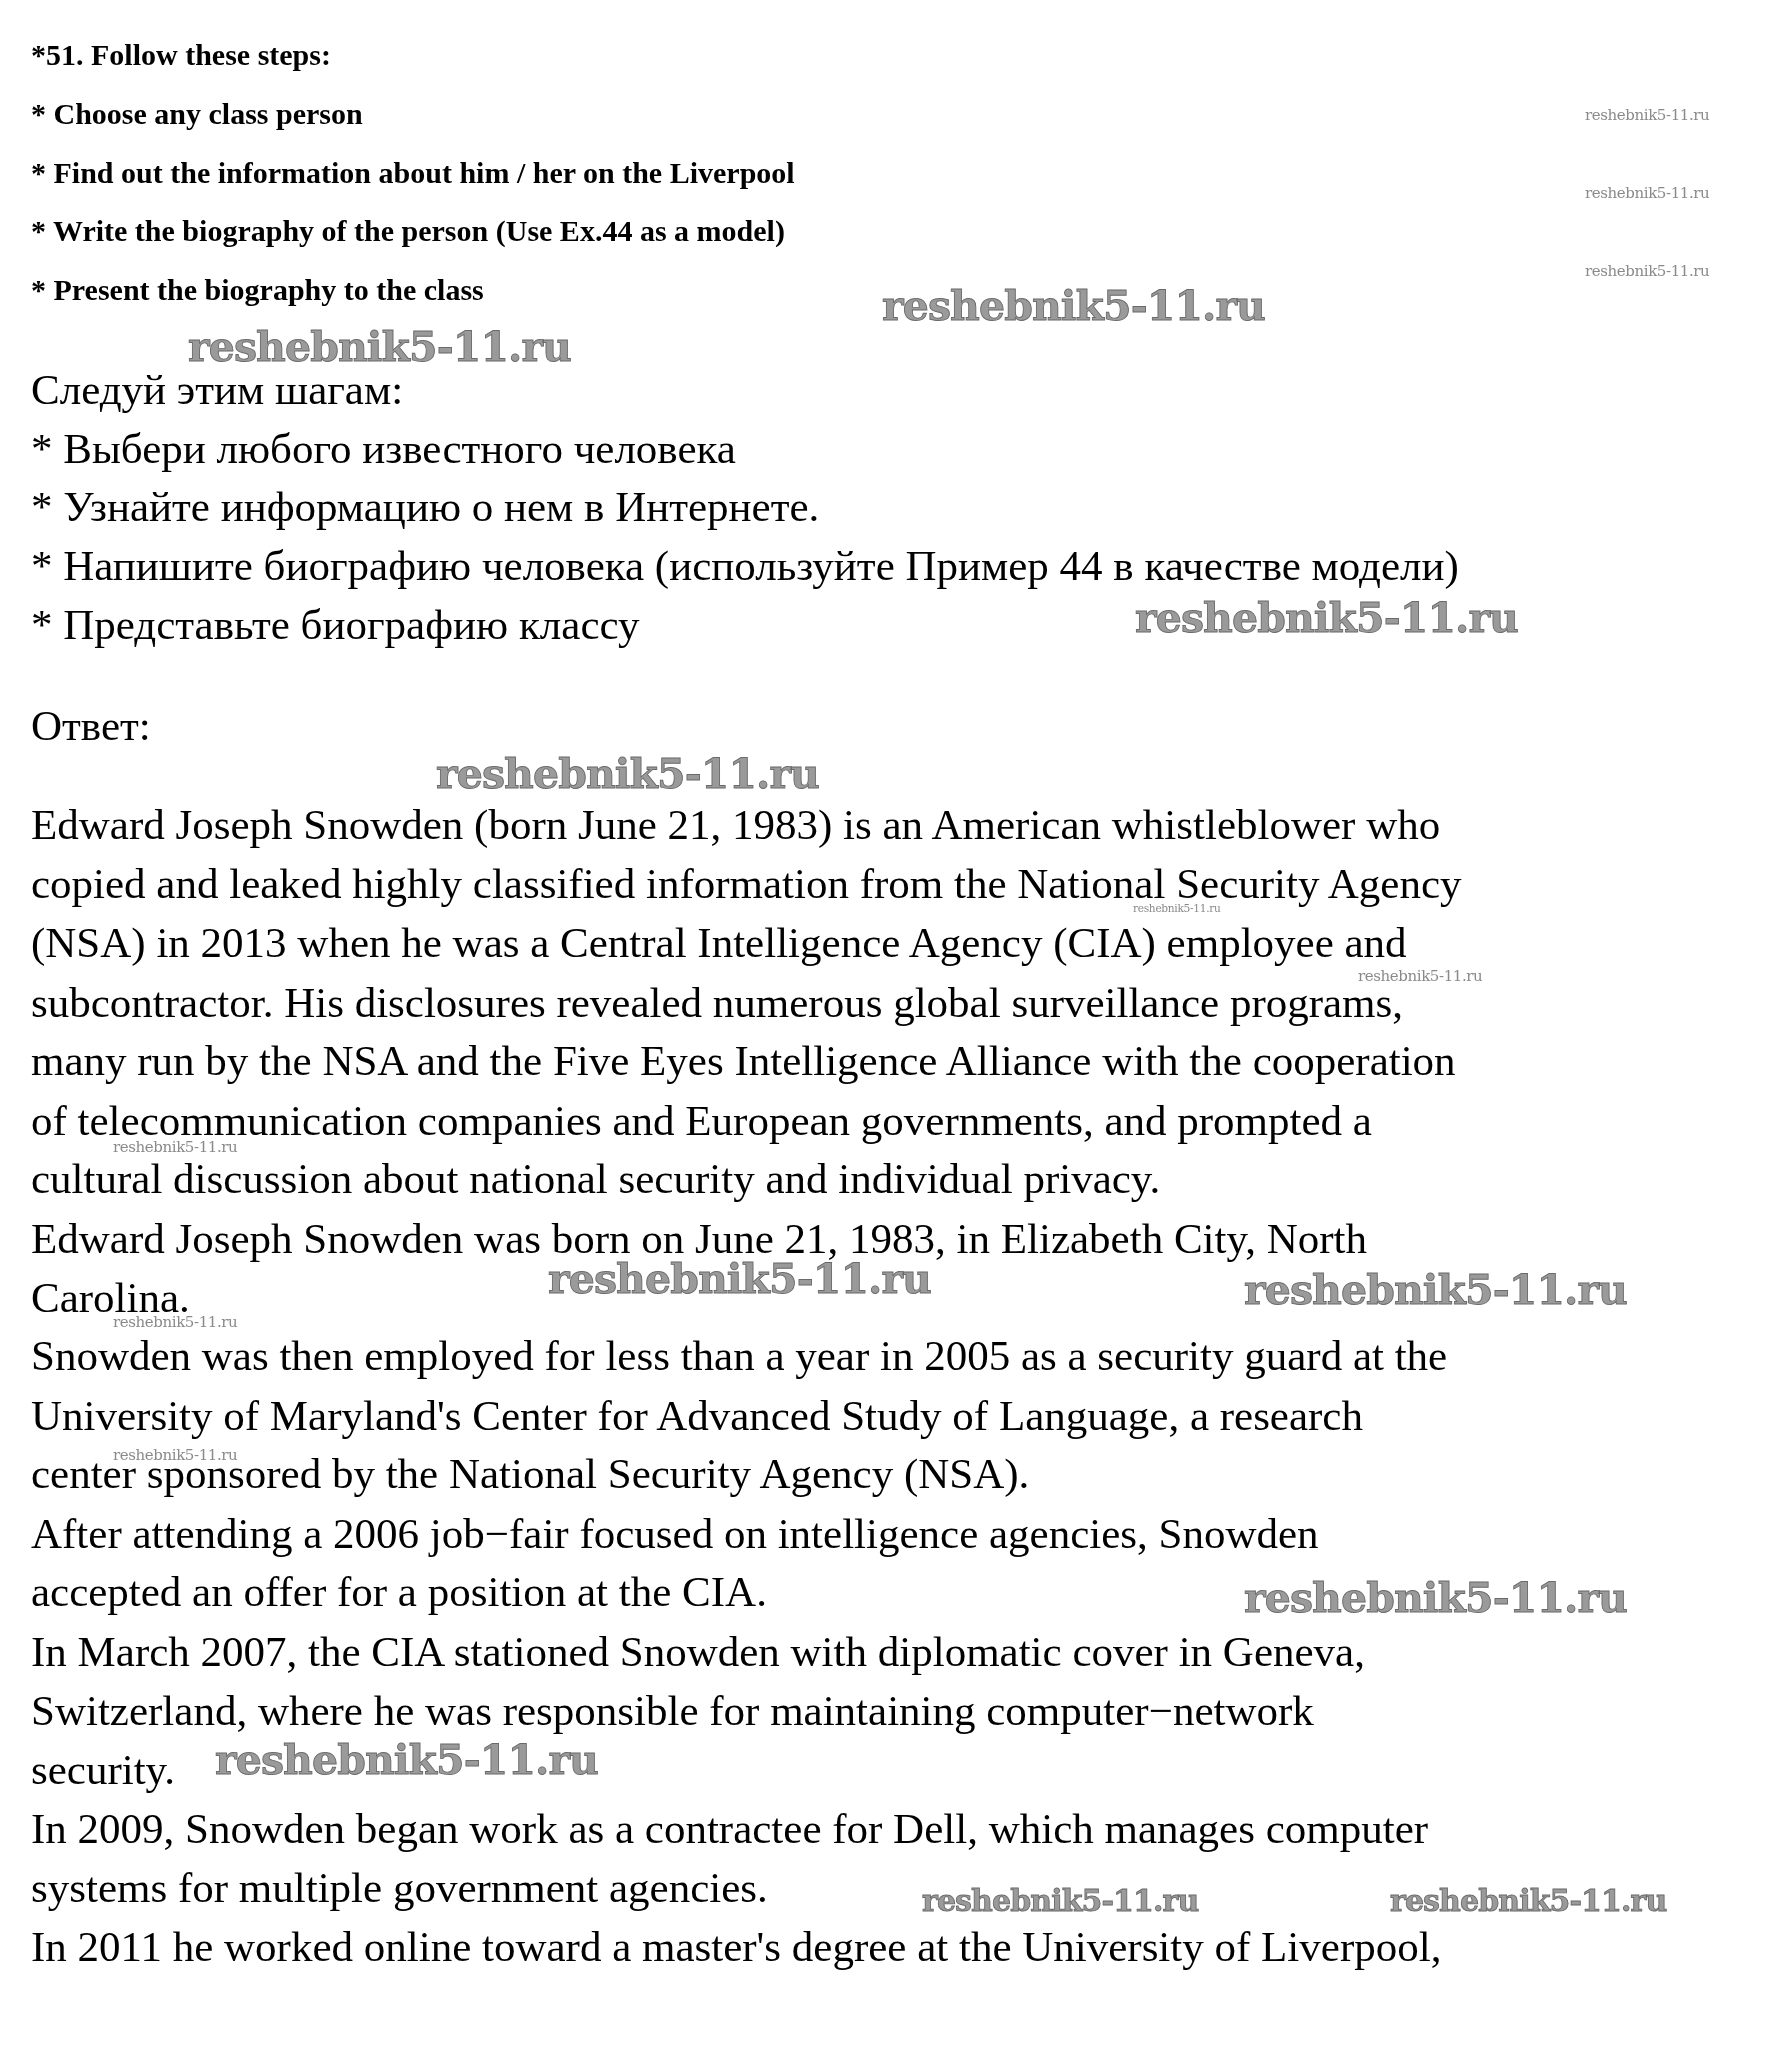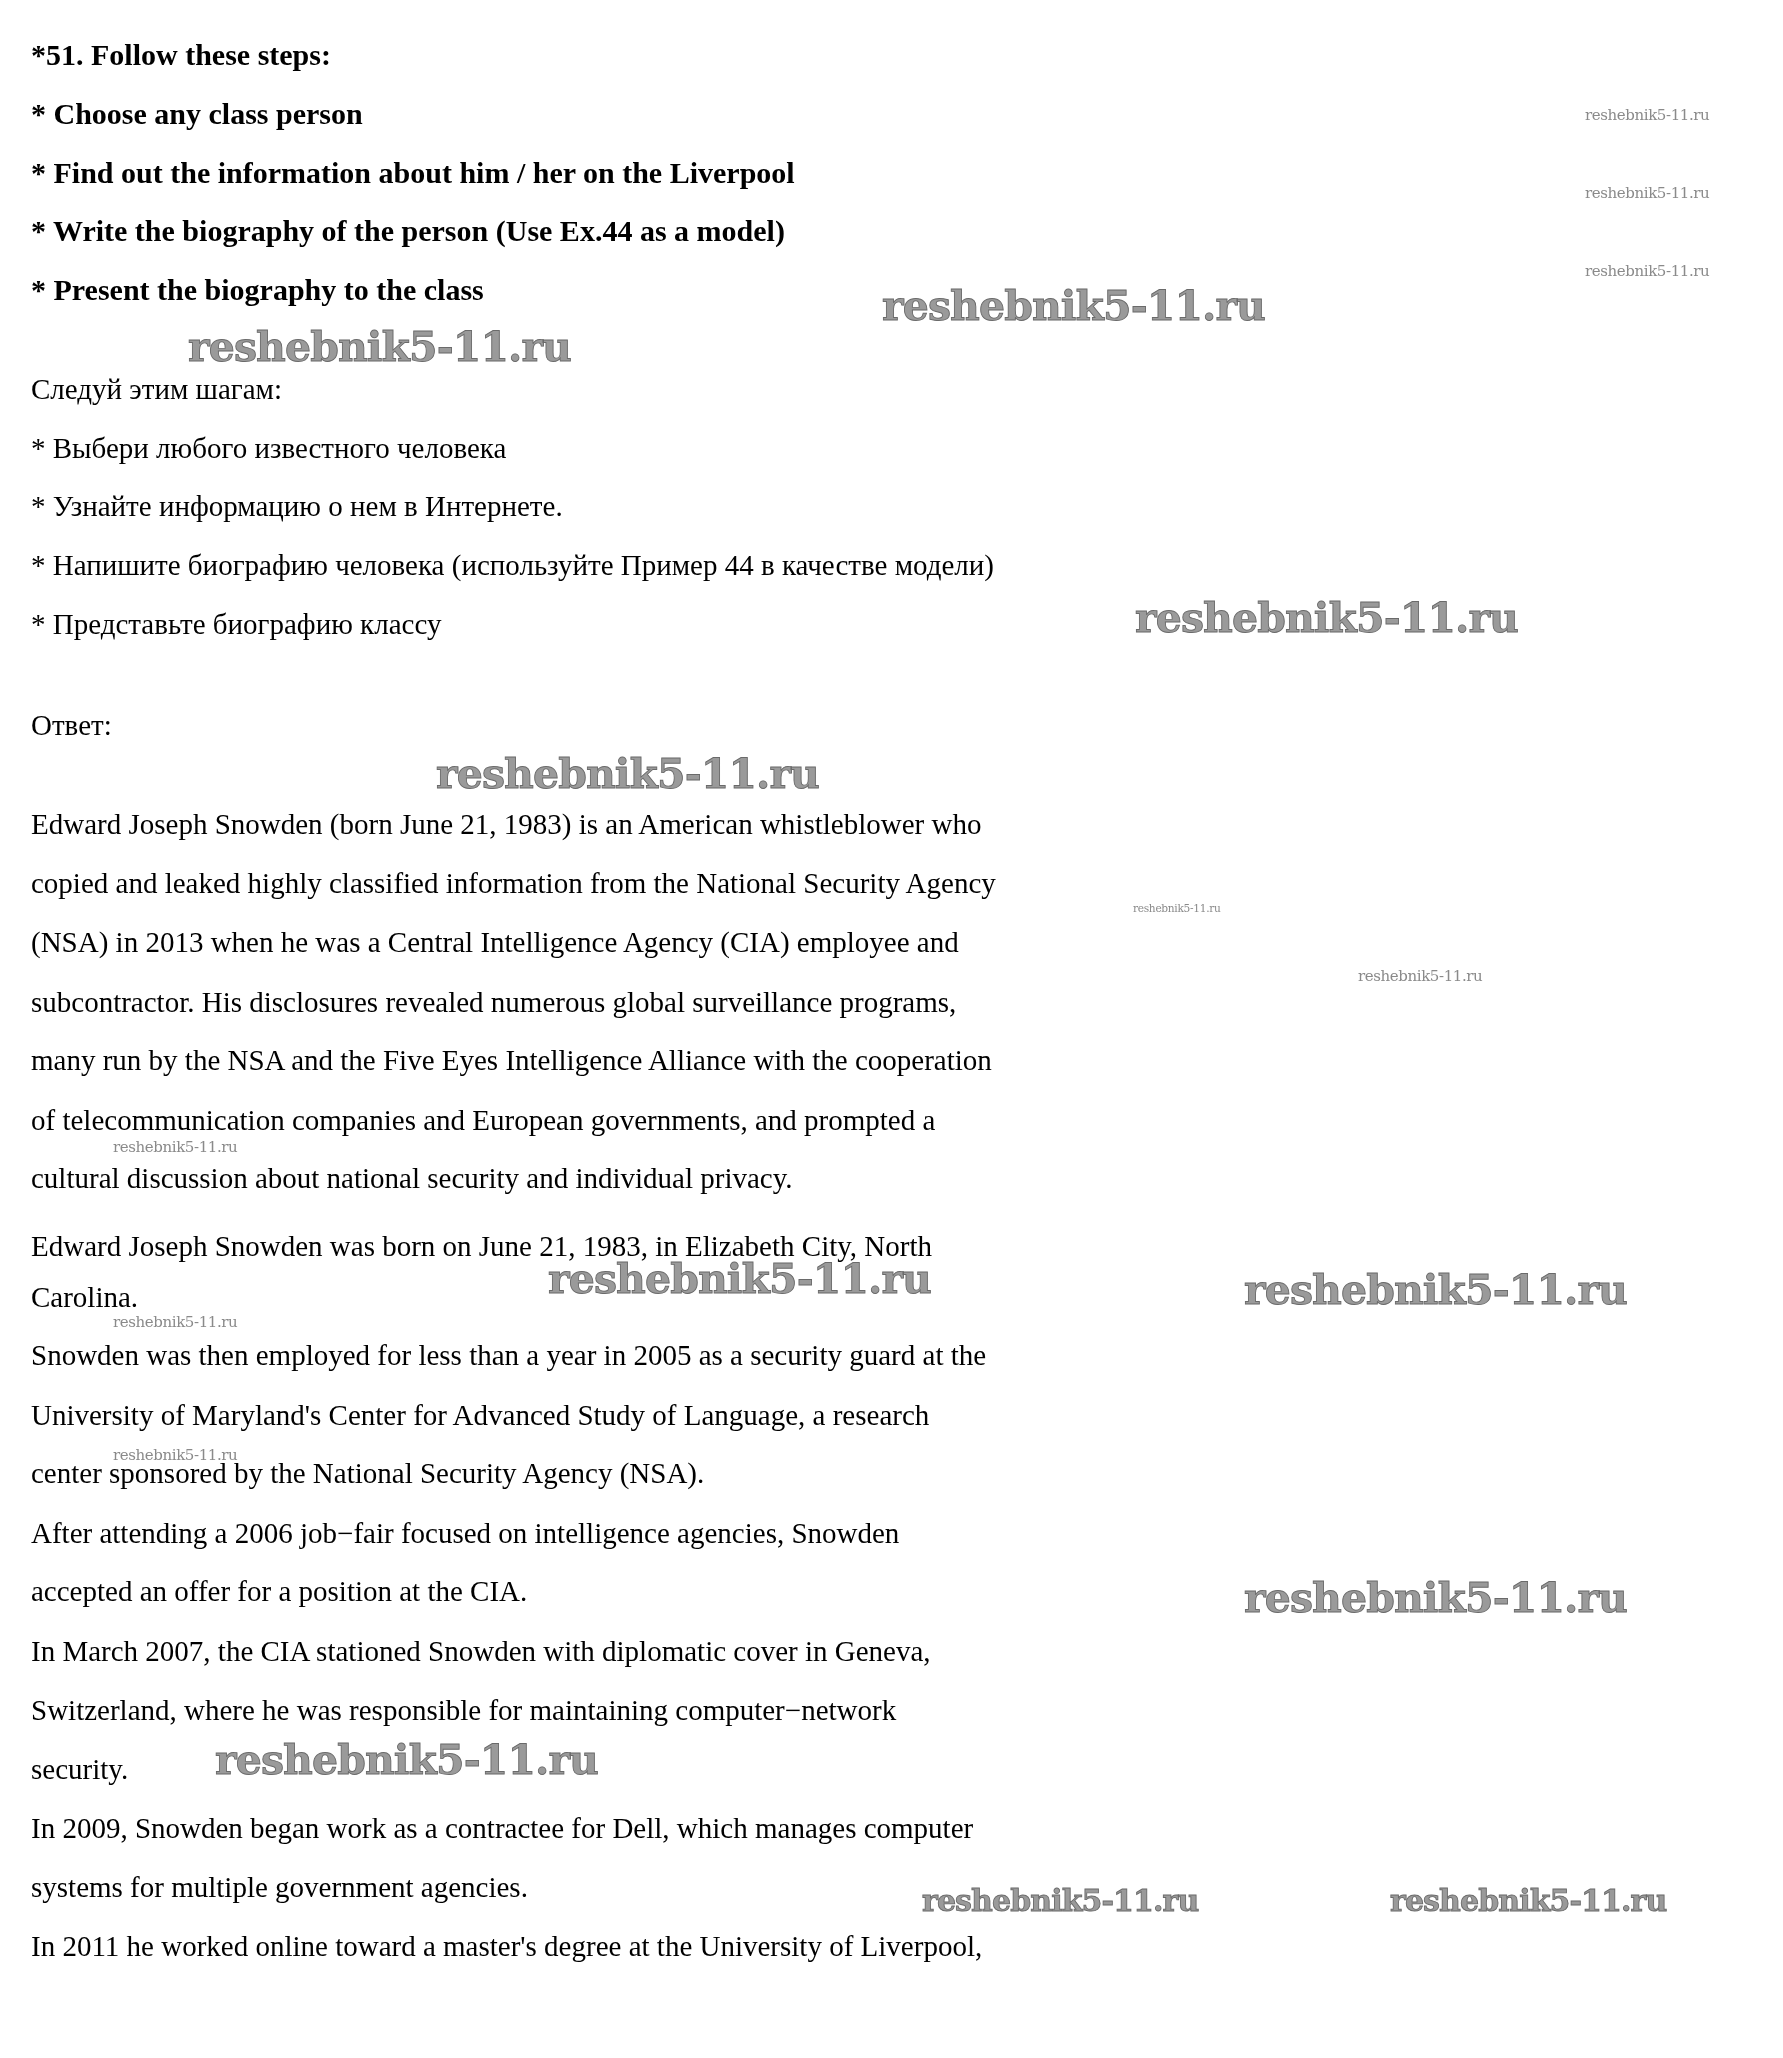--- a/index.html
+++ b/index.html
@@ -5,7 +5,7 @@
   html, body { margin: 0; padding: 0; background: #ffffff; }
   body { width: 1783px; height: 2059px; position: relative; overflow: hidden;
          font-family: "Liberation Serif", "DejaVu Serif", serif; color: #000; }
-  .line { position: absolute; left: 31px; white-space: nowrap; font-size: 29px; line-height: 59px; }
+  .line { position: absolute; left: 31px; white-space: nowrap; font-size: 43px; line-height: 59px; }
   .bold { font-weight: bold; font-size: 30px; }
   .italic { }
   .wm { position: absolute; white-space: nowrap; font-family: "DejaVu Serif", "Liberation Serif", serif;

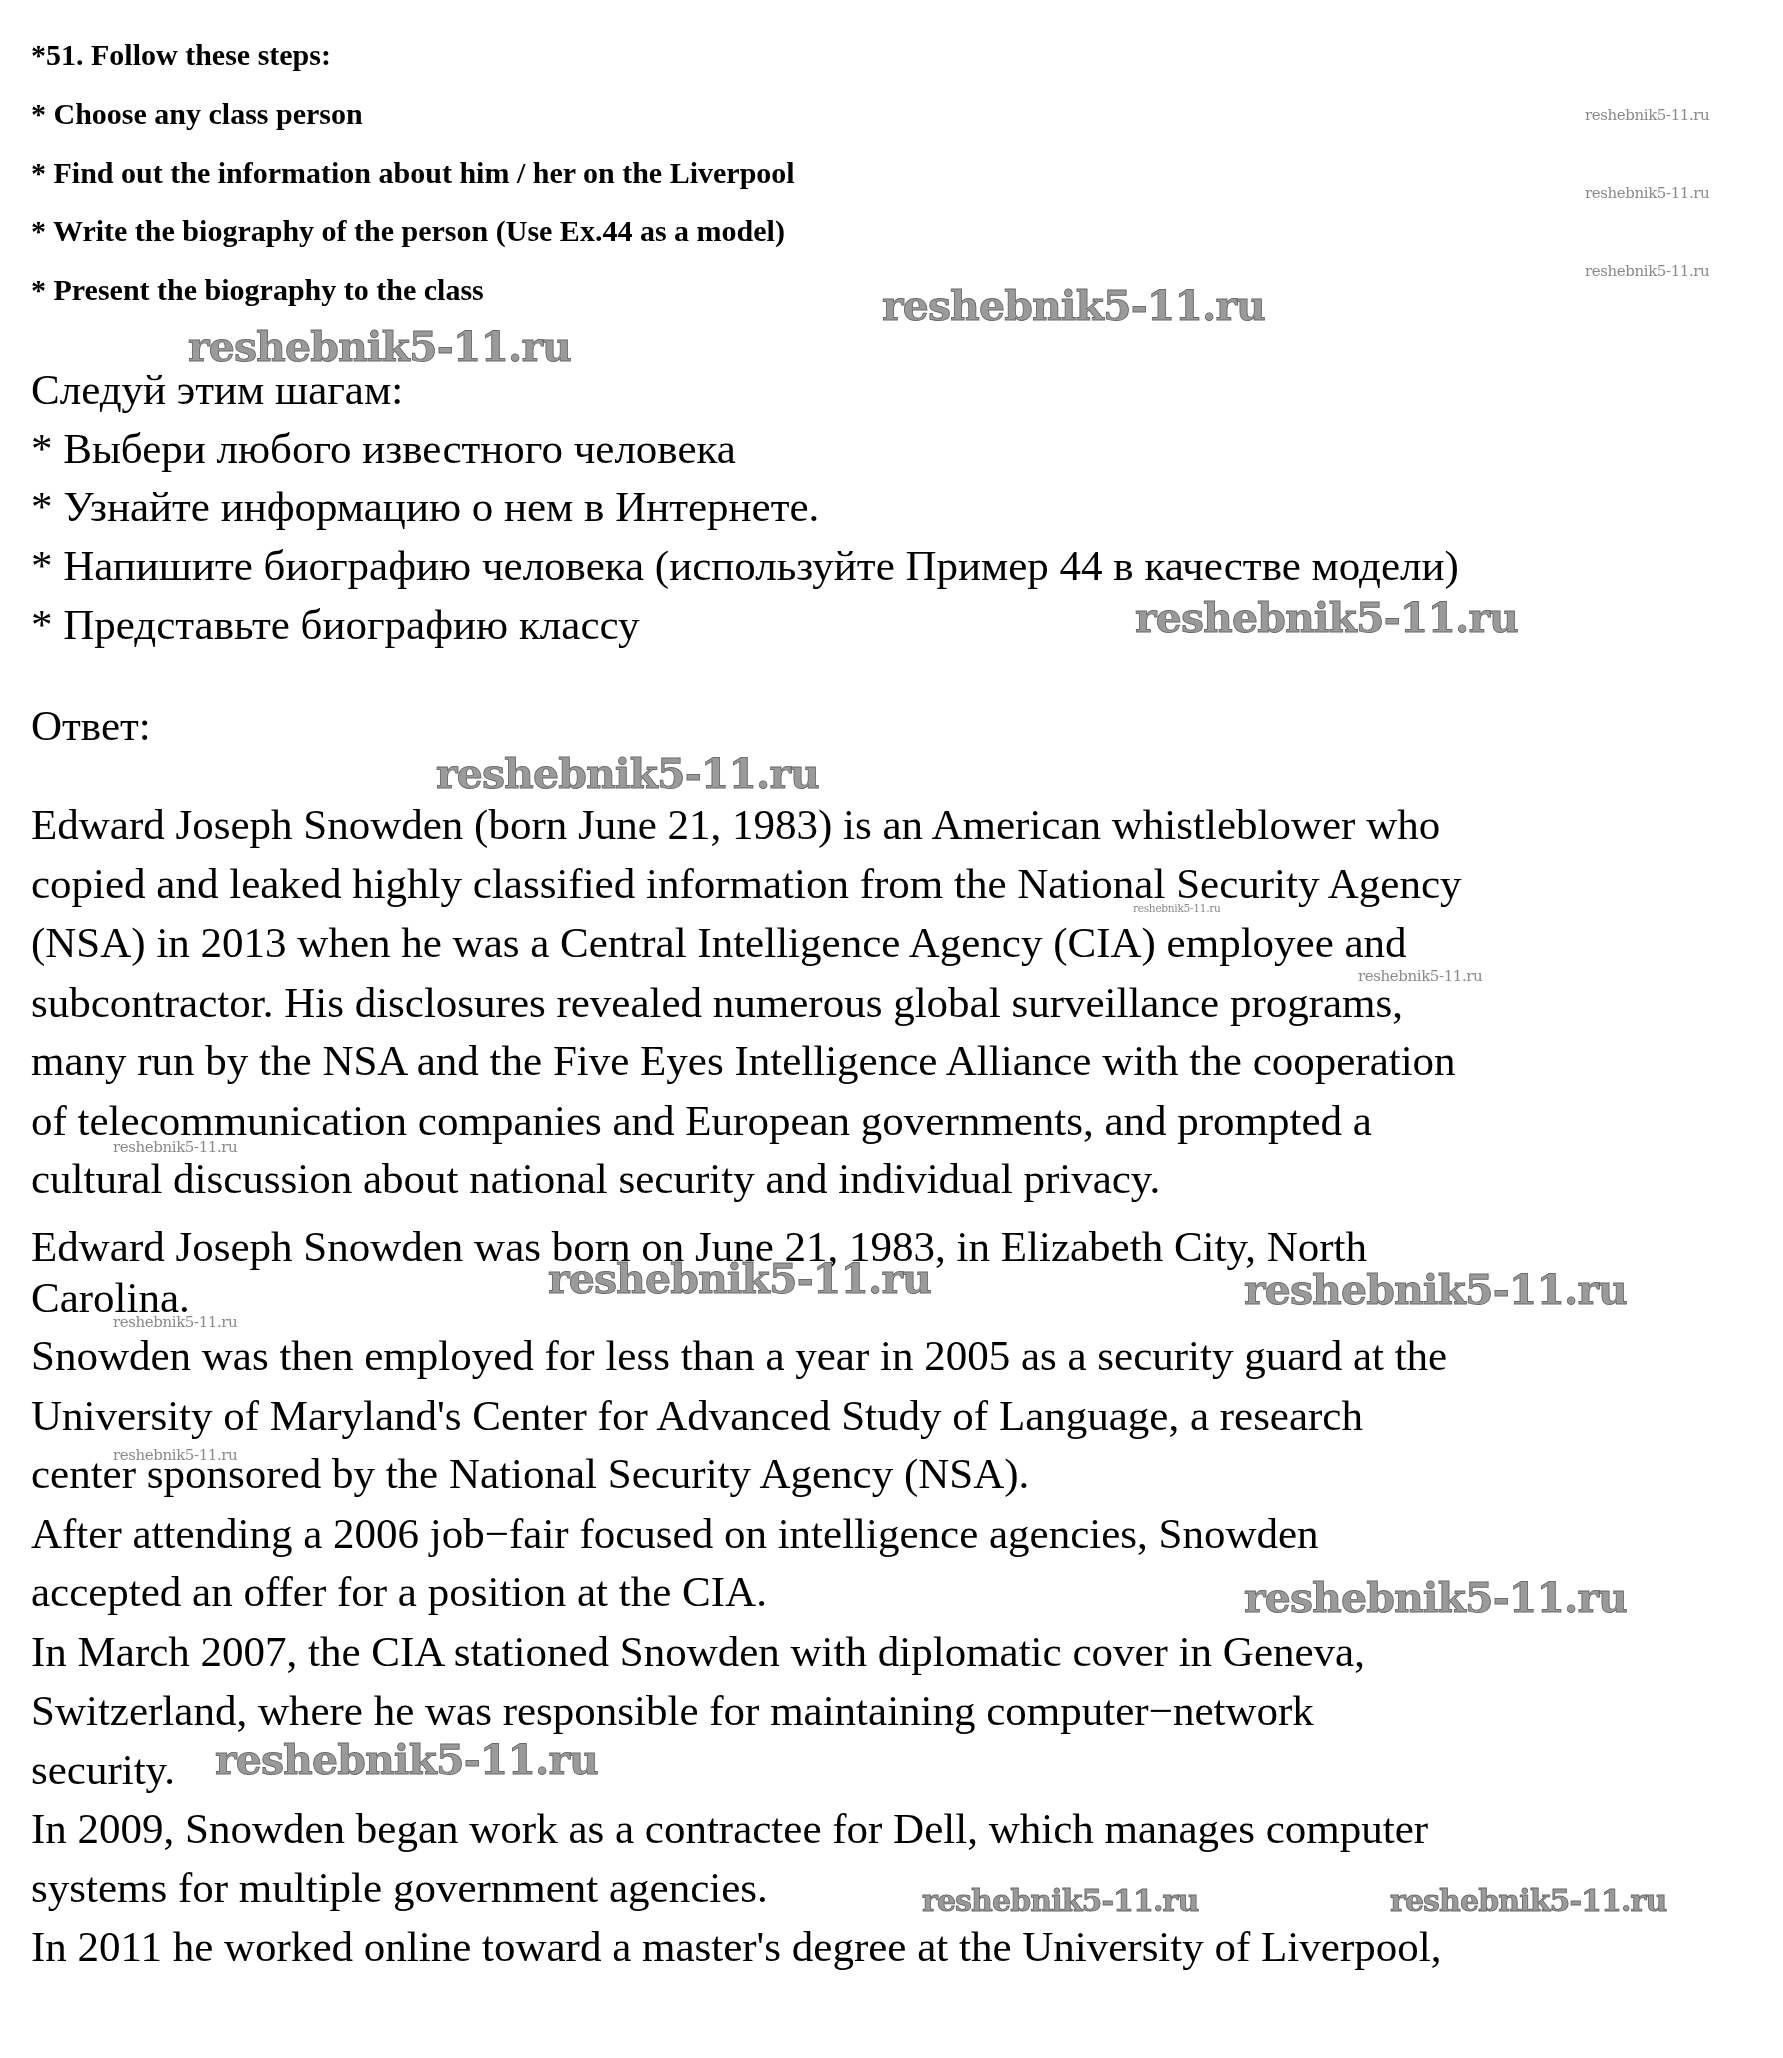--- a/index.html
+++ b/index.html
@@ -40,7 +40,7 @@
 <div class="line" style="top:1031px;">many run by the NSA and the Five Eyes Intelligence Alliance with the cooperation</div>
 <div class="line" style="top:1091px;">of telecommunication companies and European governments, and prompted a</div>
 <div class="line" style="top:1149px;">cultural discussion about national security and individual privacy.</div>
-<div class="line" style="top:1209px;margin-top:8px;">Edward Joseph Snowden was born on June 21, 1983, in Elizabeth City, North</div>
+<div class="line" style="top:1209px;">Edward Joseph Snowden was born on June 21, 1983, in Elizabeth City, North</div>
 <div class="line" style="top:1268px;">Carolina.</div>
 <div class="line" style="top:1326px;">Snowden was then employed for less than a year in 2005 as a security guard at the</div>
 <div class="line" style="top:1386px;">University of Maryland's Center for Advanced Study of Language, a research</div>

